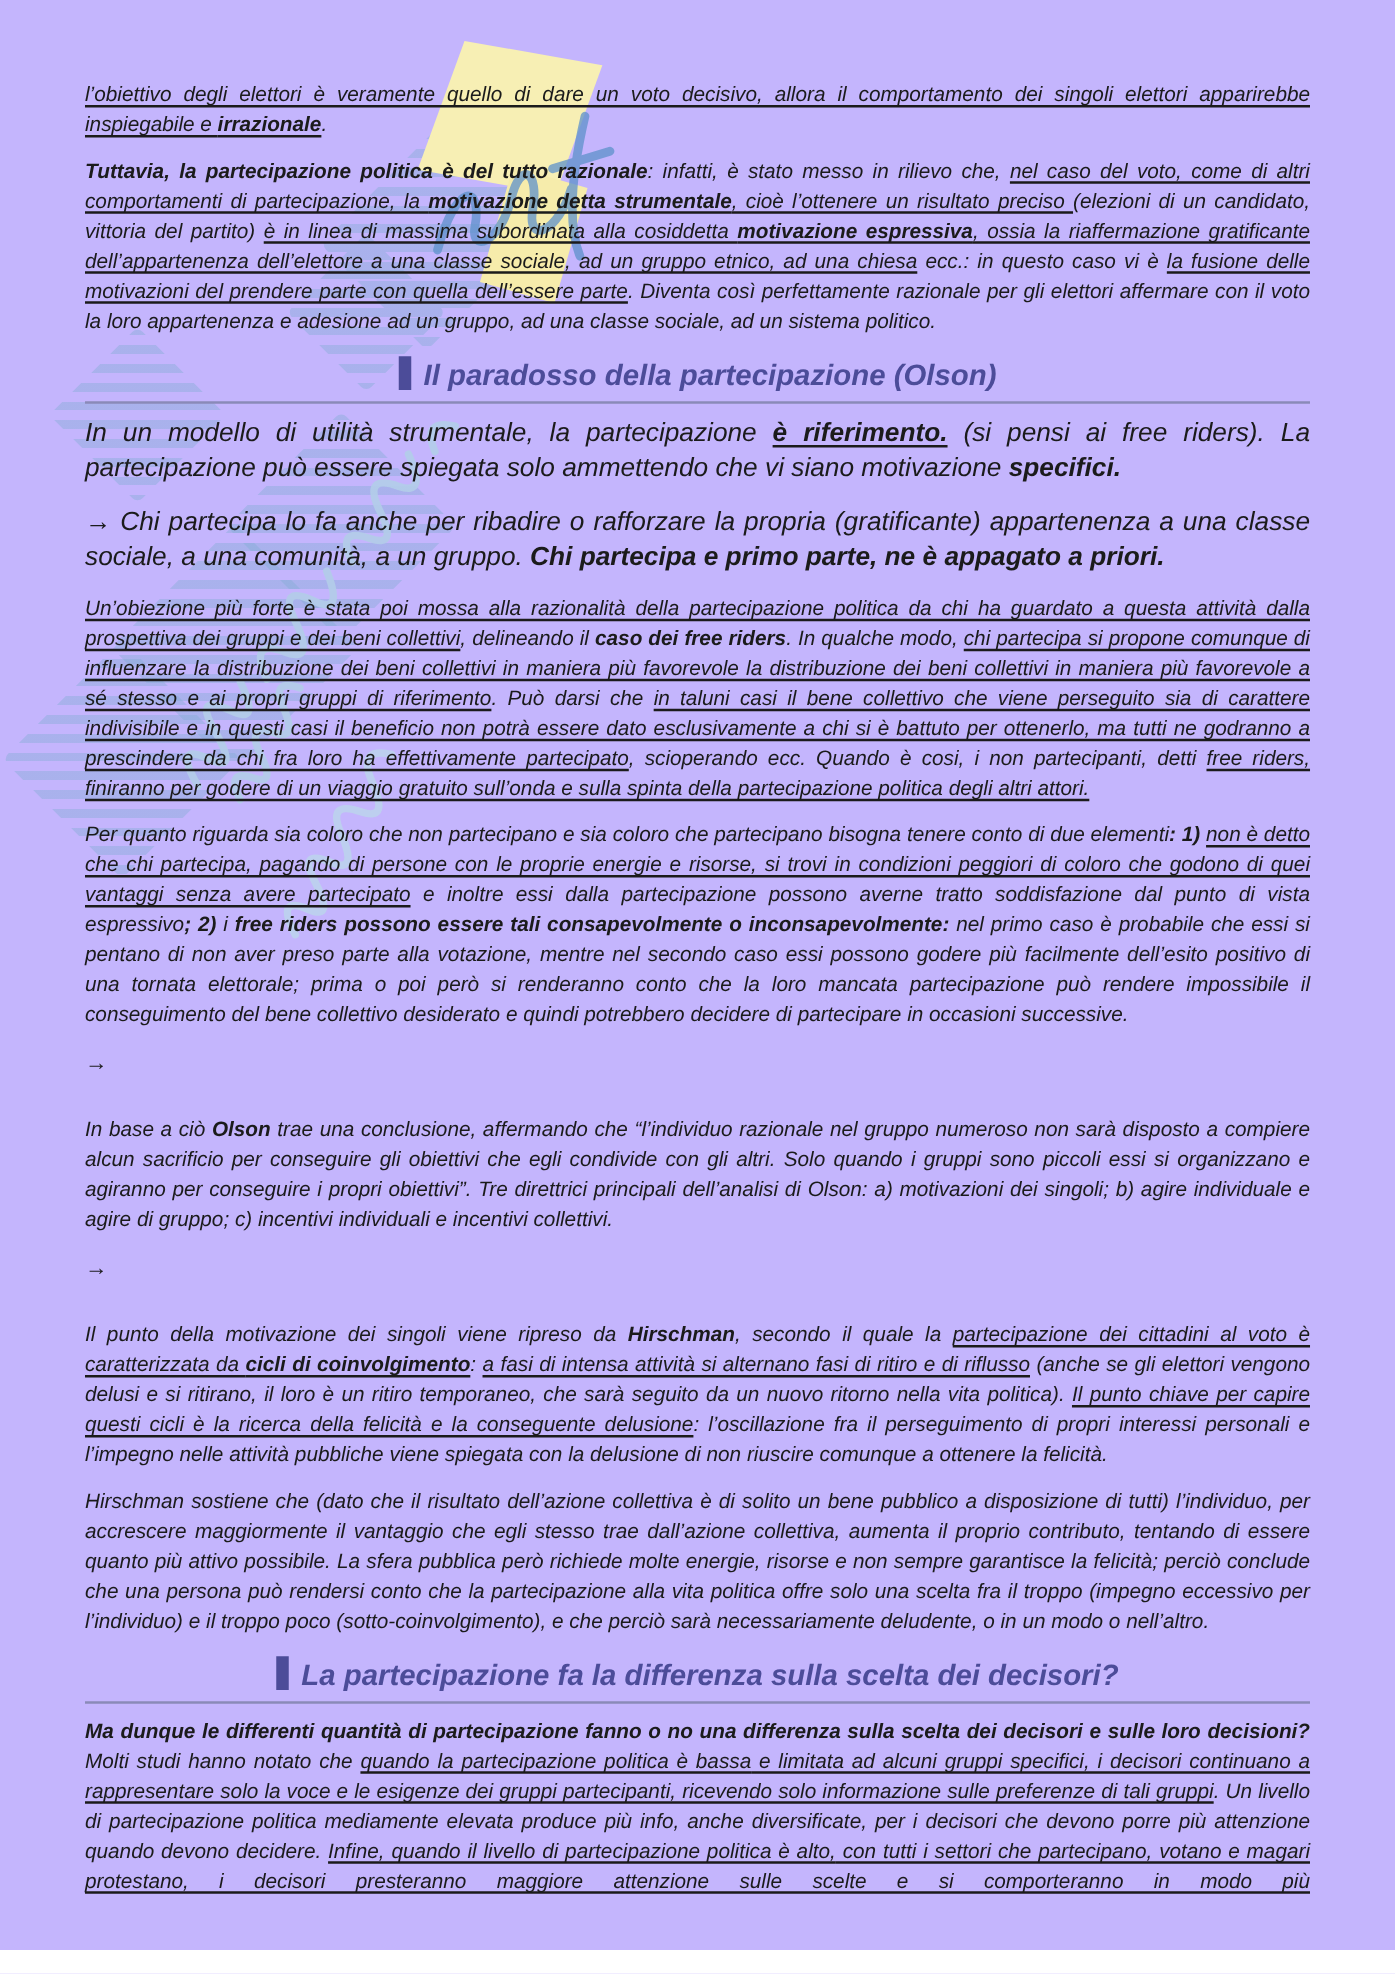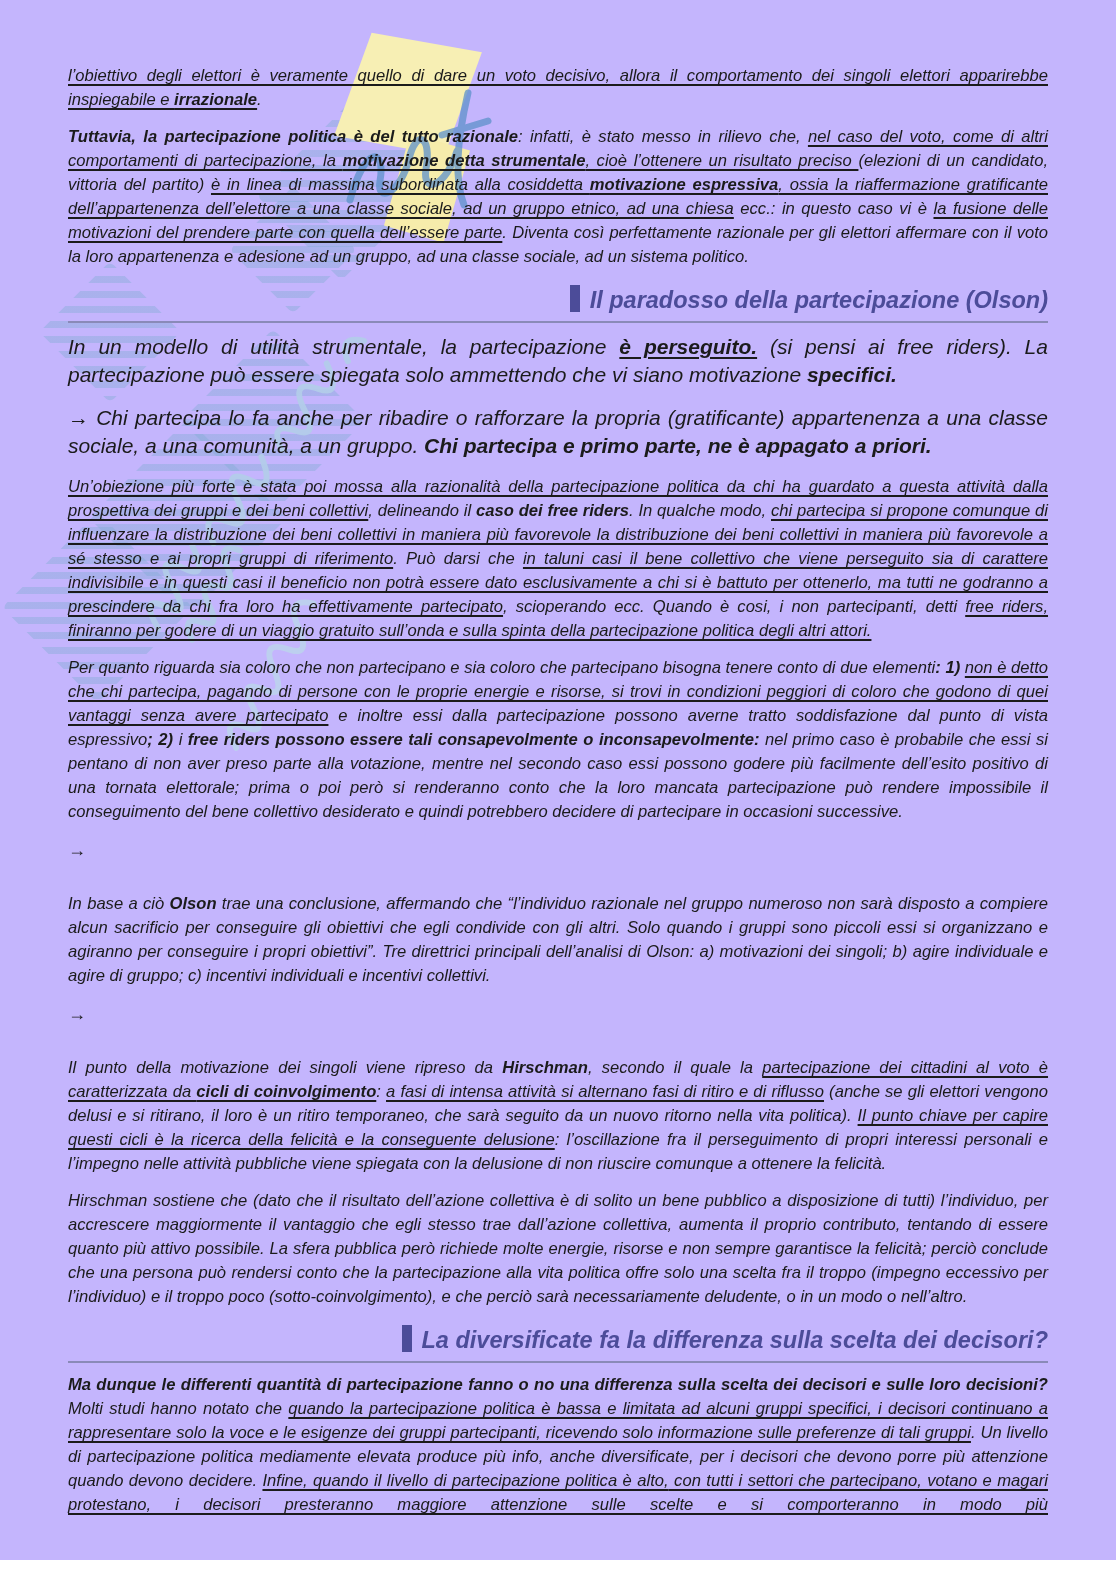--- a/index.html
+++ b/index.html
@@ -43,7 +43,7 @@
     margin:16px 0 10px 0; padding:0 0 6px 0;
     border-bottom:2px solid #8a8ab8;
     font-style:italic; font-weight:bold; font-size:23.5px; line-height:30px;
-    color:#4c4c99; text-align:right;
+    color:#4c4c99; text-align:center;
   }
   .hbar {
     display:inline-block; width:10px; height:27px; background:#4c4c99;

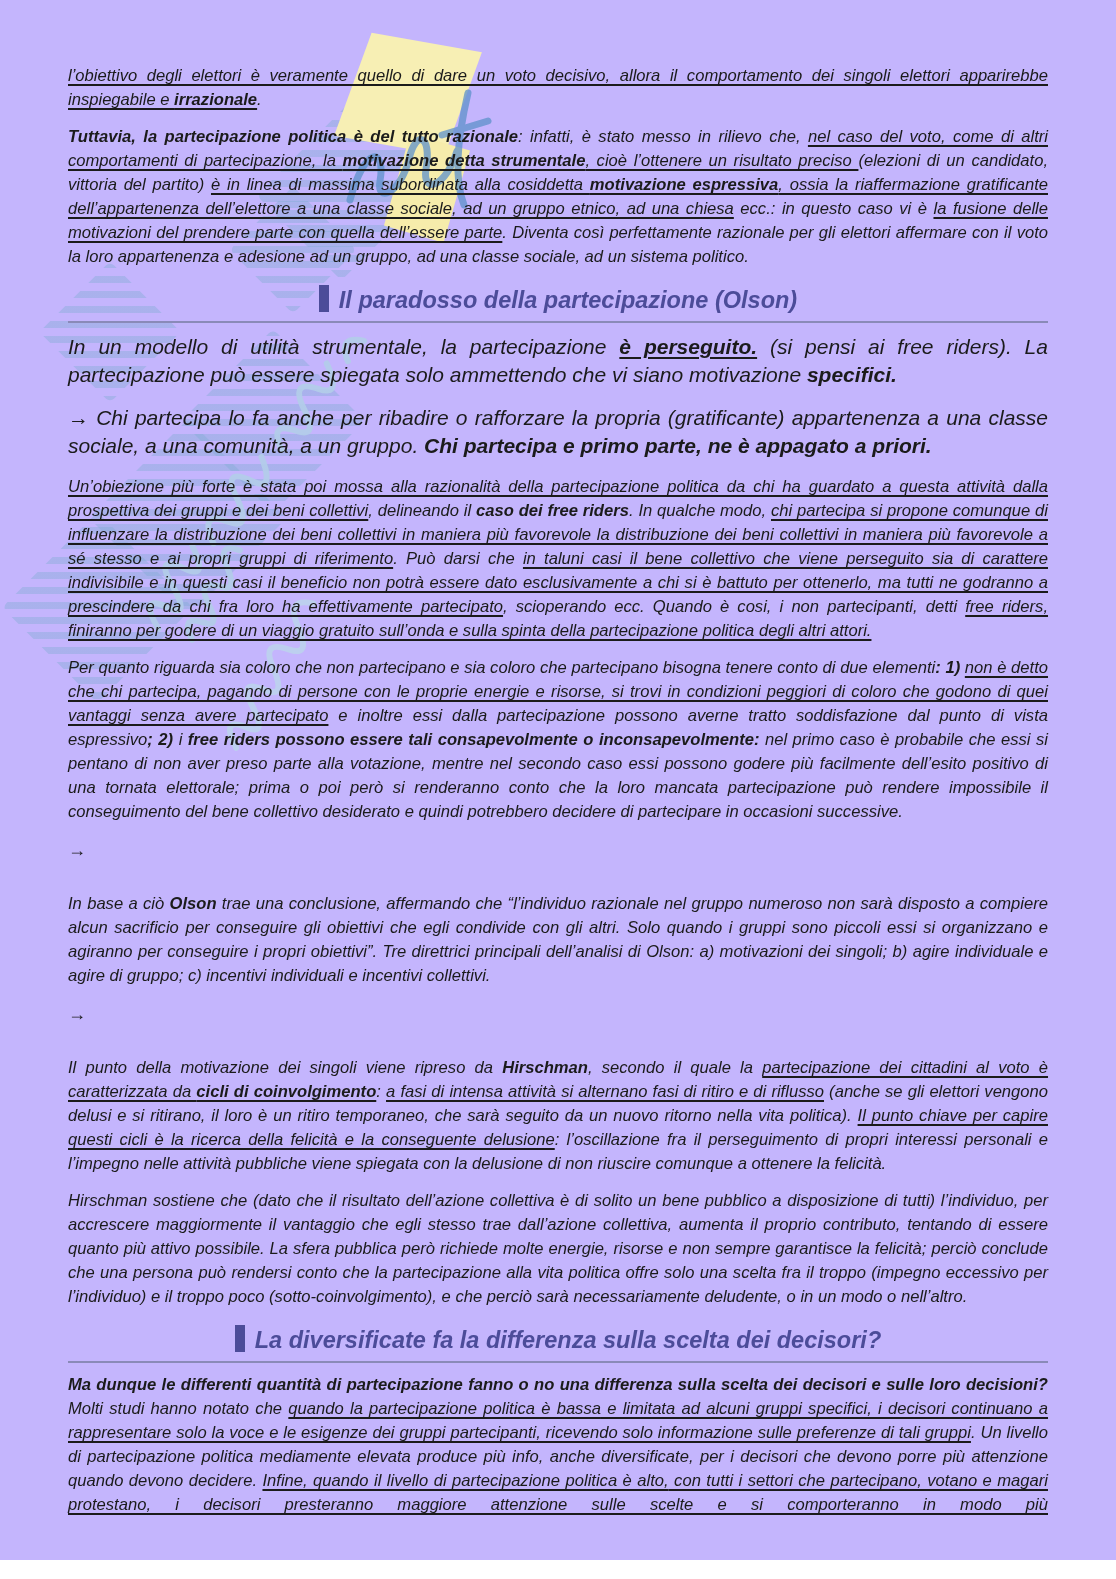--- a/index.html
+++ b/index.html
@@ -88,7 +88,7 @@
       <p class="para"><span class="u">l’obiettivo degli elettori è veramente quello di dare un voto decisivo, allora il comportamento dei singoli elettori apparirebbe inspiegabile e </span><span class="b u">irrazionale</span><span>.</span></p>
       <p class="para"><span class="b">Tuttavia, la partecipazione politica è del tutto razionale</span><span>: infatti, è stato messo in rilievo che, </span><span class="u">nel caso del voto, come di altri comportamenti di partecipazione, la </span><span class="b u">motivazione detta strumentale</span><span class="u">, cioè l’ottenere un risultato preciso </span><span>(elezioni di un candidato, vittoria del partito) </span><span class="u">è in linea di massima subordinata alla cosiddetta </span><span class="b u">motivazione espressiva</span><span class="u">, ossia la riaffermazione gratificante dell’appartenenza dell’elettore a una classe sociale, ad un gruppo etnico, ad una chiesa</span><span> ecc.: in questo caso vi è </span><span class="u">la fusione delle motivazioni del prendere parte con quella dell’essere parte</span><span>. Diventa così perfettamente razionale per gli elettori affermare con il voto la loro appartenenza e adesione ad un gruppo, ad una classe sociale, ad un sistema politico.</span></p>
       <h2 class="heading"><span class="hbar"></span><span class="htext">Il paradosso della partecipazione (Olson)</span></h2>
-      <p class="para para-large"><span>In un modello di utilità strumentale, la partecipazione </span><span class="b u">è perseguito.</span><span> (si pensi ai free riders). La partecipazione può essere spiegata solo ammettendo che vi siano motivazione </span><span class="b">specifici.</span></p>
+      <p class="para para-large"><span>In un modello di utilità strumentale, la partecipazione </span><span class="b u">è riferimento.</span><span> (si pensi ai free riders). La partecipazione può essere spiegata solo ammettendo che vi siano motivazione </span><span class="b">specifici.</span></p>
       <p class="para para-large"><span>→ Chi partecipa lo fa anche per ribadire o rafforzare la propria (gratificante) appartenenza a una classe sociale, a una comunità, a un gruppo. </span><span class="b">Chi partecipa e primo parte, ne è appagato a priori.</span></p>
       <p class="para"><span class="u">Un’obiezione più forte è stata poi mossa alla razionalità della partecipazione politica da chi ha guardato a questa attività dalla prospettiva dei gruppi e dei beni collettivi</span><span>, delineando il </span><span class="b">caso dei free riders</span><span>. In qualche modo, </span><span class="u">chi partecipa si propone comunque di influenzare la distribuzione dei beni collettivi in maniera più favorevole la distribuzione dei beni collettivi in maniera più favorevole a sé stesso e ai propri gruppi di riferimento</span><span>. Può darsi che </span><span class="u">in taluni casi il bene collettivo che viene perseguito sia di carattere indivisibile e in questi casi il beneficio non potrà essere dato esclusivamente a chi si è battuto per ottenerlo, ma tutti ne godranno a prescindere da chi fra loro ha effettivamente partecipato</span><span>, scioperando ecc. Quando è cosi, i non partecipanti, detti </span><span class="u">free riders, finiranno per godere di un viaggio gratuito sull’onda e sulla spinta della partecipazione politica degli altri attori. </span></p>
       <p class="para"><span>Per quanto riguarda sia coloro che non partecipano e sia coloro che partecipano bisogna tenere conto di due elementi</span><span class="b">: 1)</span><span> </span><span class="u">non è detto che chi partecipa, pagando di persone con le proprie energie e risorse, si trovi in condizioni peggiori di coloro che godono di quei vantaggi senza avere partecipato</span><span> e inoltre essi dalla partecipazione possono averne tratto soddisfazione dal punto di vista espressivo</span><span class="b">; 2)</span><span> i </span><span class="b">free riders possono essere tali consapevolmente o inconsapevolmente:</span><span> nel primo caso è probabile che essi si pentano di non aver preso parte alla votazione, mentre nel secondo caso essi possono godere più facilmente dell’esito positivo di una tornata elettorale; prima o poi però si renderanno conto che la loro mancata partecipazione può rendere impossibile il conseguimento del bene collettivo desiderato e quindi potrebbero decidere di partecipare in occasioni successive.</span></p>

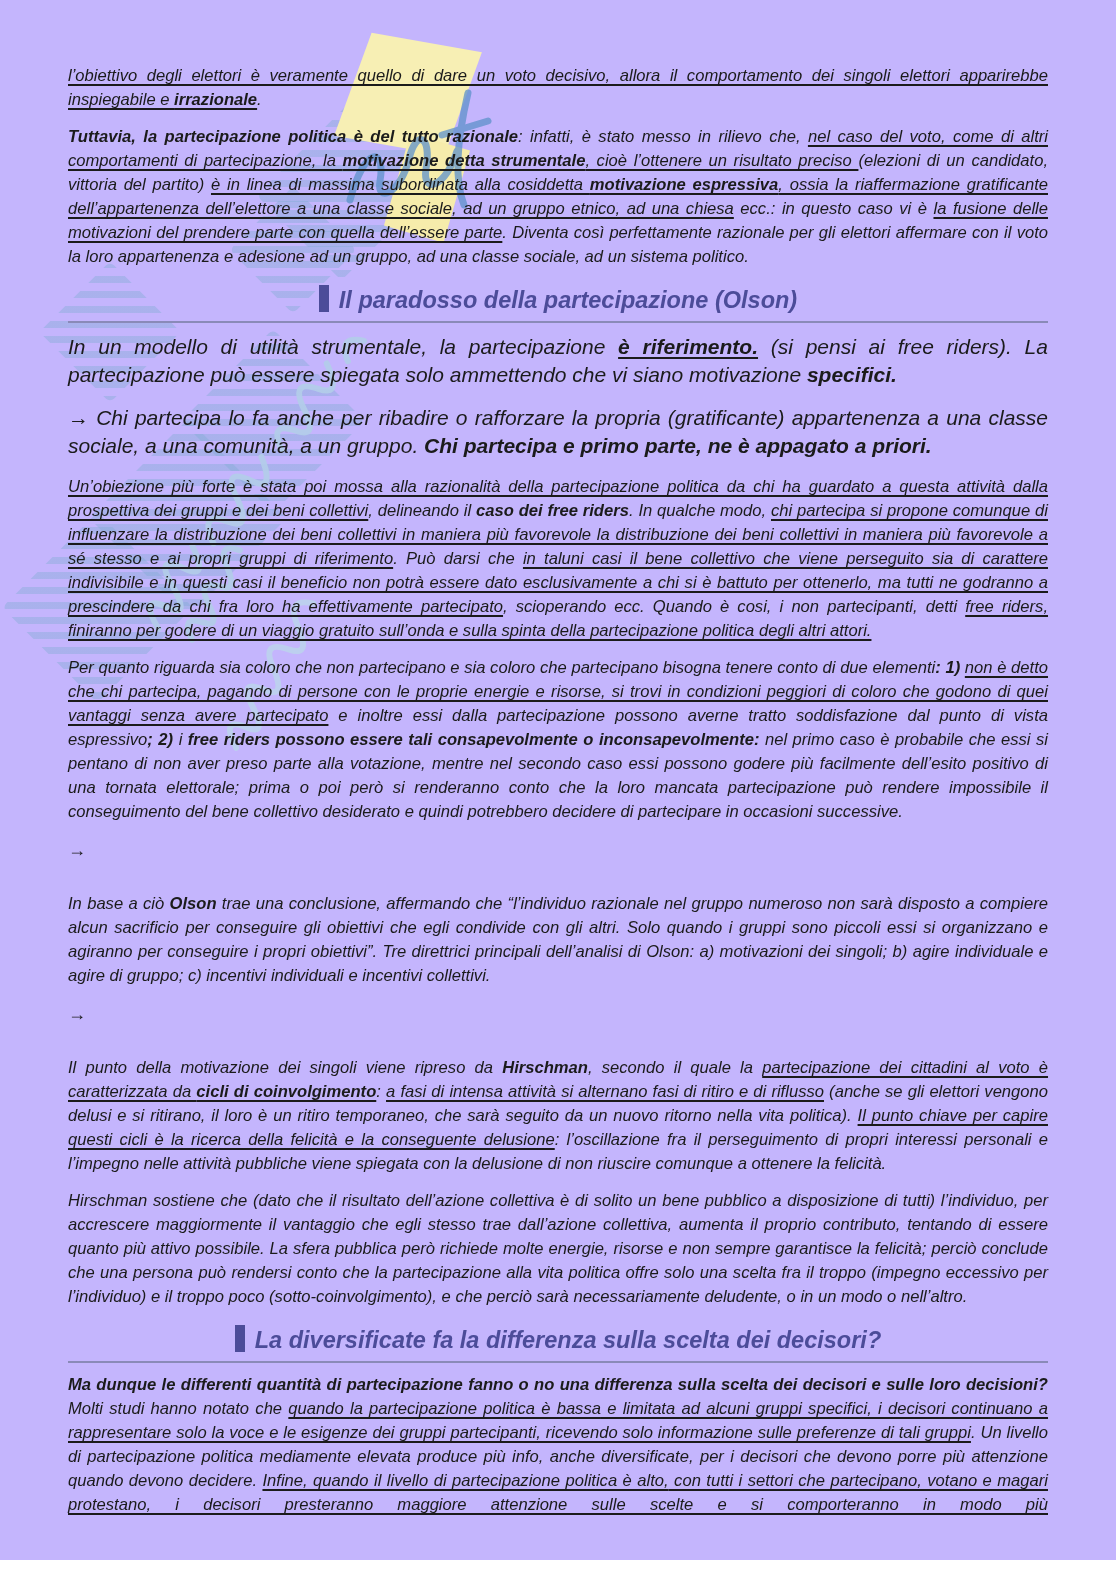--- a/index.html
+++ b/index.html
@@ -97,7 +97,7 @@
       <p class="para arrow-para"><span>→</span></p>
       <p class="para"><span>Il punto della motivazione dei singoli viene ripreso da </span><span class="b">Hirschman</span><span>, secondo il quale la </span><span class="u">partecipazione dei cittadini al voto è caratterizzata da </span><span class="b u">cicli di coinvolgimento</span><span>: </span><span class="u">a fasi di intensa attività si alternano fasi di ritiro e di riflusso</span><span> (anche se gli elettori vengono delusi e si ritirano, il loro è un ritiro temporaneo, che sarà seguito da un nuovo ritorno nella vita politica). </span><span class="u">Il punto chiave per capire questi cicli è la ricerca della felicità e la conseguente delusione</span><span>: l’oscillazione fra il perseguimento di propri interessi personali e l’impegno nelle attività pubbliche viene spiegata con la delusione di non riuscire comunque a ottenere la felicità.</span></p>
       <p class="para"><span>Hirschman sostiene che (dato che il risultato dell’azione collettiva è di solito un bene pubblico a disposizione di tutti) l’individuo, per accrescere maggiormente il vantaggio che egli stesso trae dall’azione collettiva, aumenta il proprio contributo, tentando di essere quanto più attivo possibile. La sfera pubblica però richiede molte energie, risorse e non sempre garantisce la felicità; perciò conclude che una persona può rendersi conto che la partecipazione alla vita politica offre solo una scelta fra il troppo (impegno eccessivo per l’individuo) e il troppo poco (sotto-coinvolgimento), e che perciò sarà necessariamente deludente, o in un modo o nell’altro.</span></p>
-      <h2 class="heading"><span class="hbar"></span><span class="htext">La diversificate fa la differenza sulla scelta dei decisori?</span></h2>
+      <h2 class="heading"><span class="hbar"></span><span class="htext">La partecipazione fa la differenza sulla scelta dei decisori?</span></h2>
       <p class="para cut"><span class="b">Ma dunque le differenti quantità di partecipazione fanno o no una differenza sulla scelta dei decisori e sulle loro decisioni?</span><span> Molti studi hanno notato che </span><span class="u">quando la partecipazione politica è bassa</span><span class="u"> e limitata ad alcuni gruppi specifici, i decisori continuano a rappresentare solo la voce e le esigenze dei gruppi partecipanti, ricevendo solo informazione sulle preferenze di tali gruppi</span><span>. Un livello di partecipazione politica mediamente elevata produce più info, anche diversificate, per i decisori che devono porre più attenzione quando devono decidere. </span><span class="u">Infine, quando il livello di partecipazione politica è alto,</span><span class="u"> con tutti i settori che partecipano, votano e magari protestano, i decisori presteranno maggiore attenzione sulle scelte e si comporteranno in modo più</span></p>
     </main>
 

